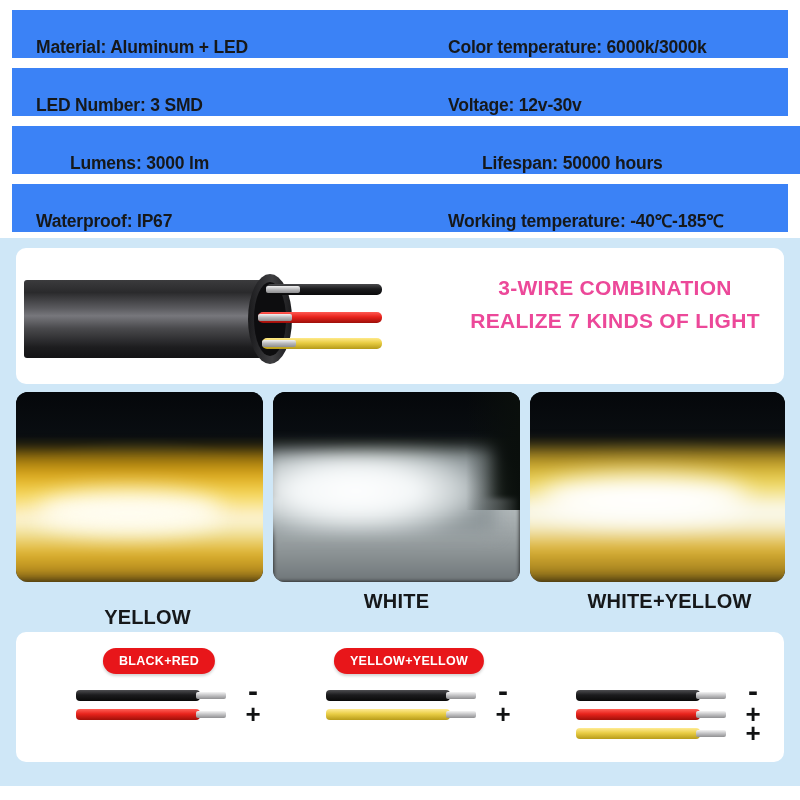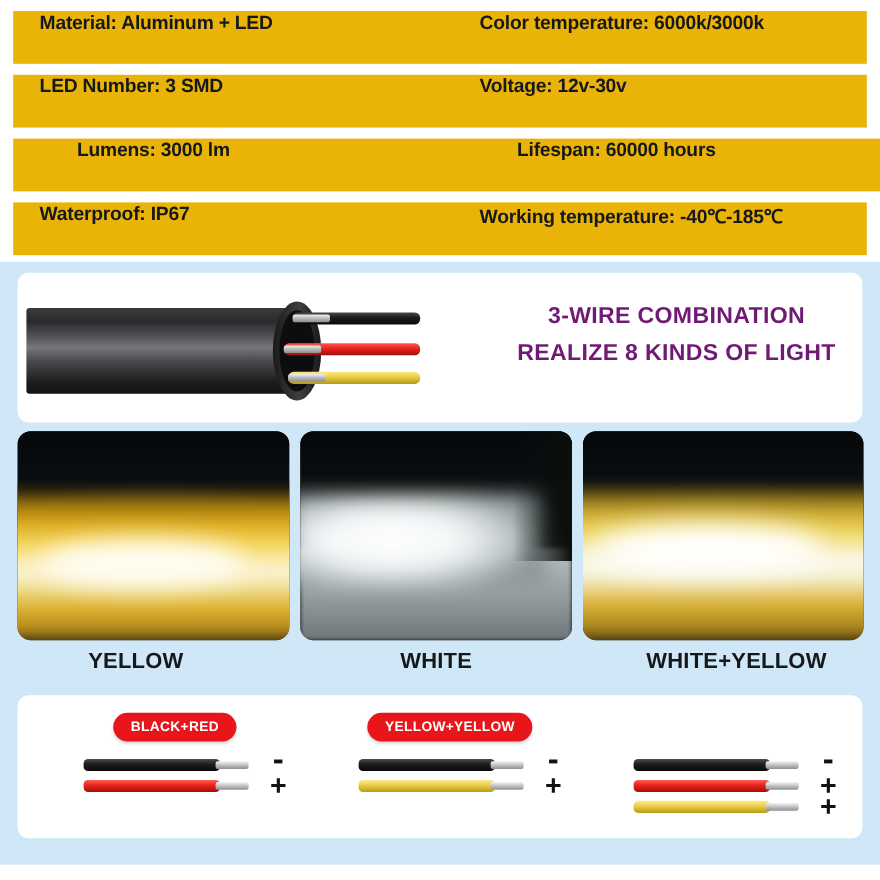--- a/index.html
+++ b/index.html
@@ -15,8 +15,8 @@
   .spec-block{position:absolute;left:0;top:0;width:800px;height:238px;background:#ffffff;}
   .spec-row{
     position:absolute;left:12px;width:776px;height:48px;
-    background:#eab308;
-    display:flex;align-items:flex-start;
+    background:#3b82f6;
+    display:flex;align-items:flex-end;
   }
   .spec-row.r0{top:10px;}
   .spec-row.r1{top:68px;}

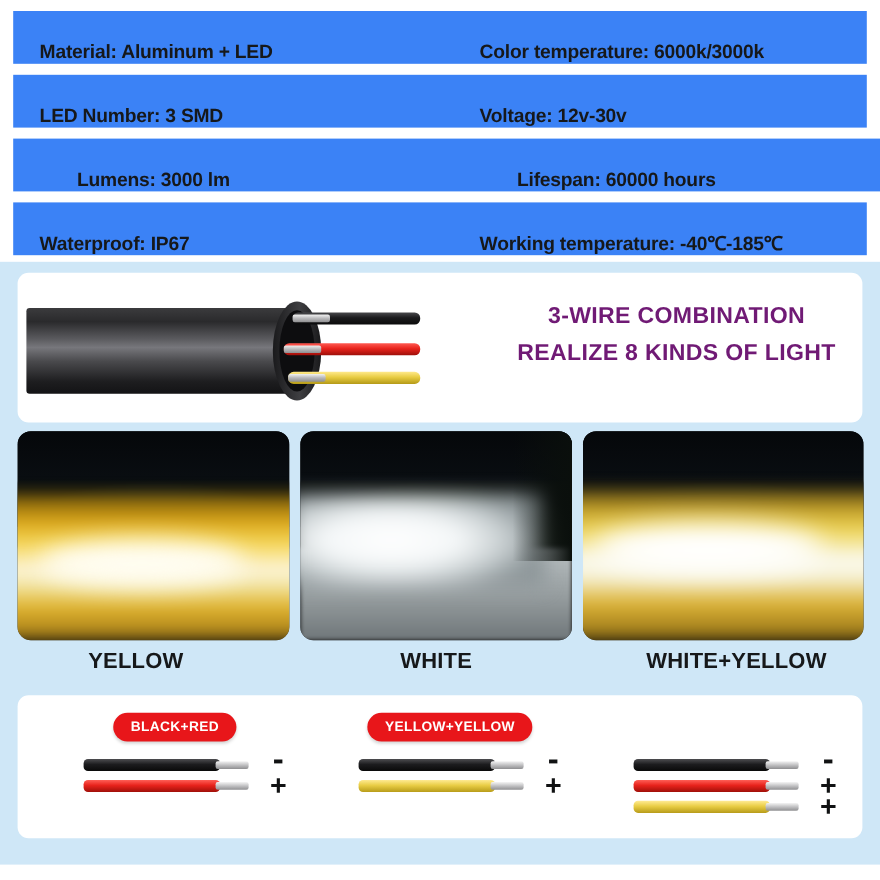--- a/index.html
+++ b/index.html
@@ -27,7 +27,7 @@
     letter-spacing:-0.2px;white-space:nowrap;
   }
   .spec-cell.left{margin-left:24px;width:400px;}
-  .spec-cell.right{margin-left:0px;}
+  .spec-cell.right{margin-left:12px;}
 
   
   .blue{

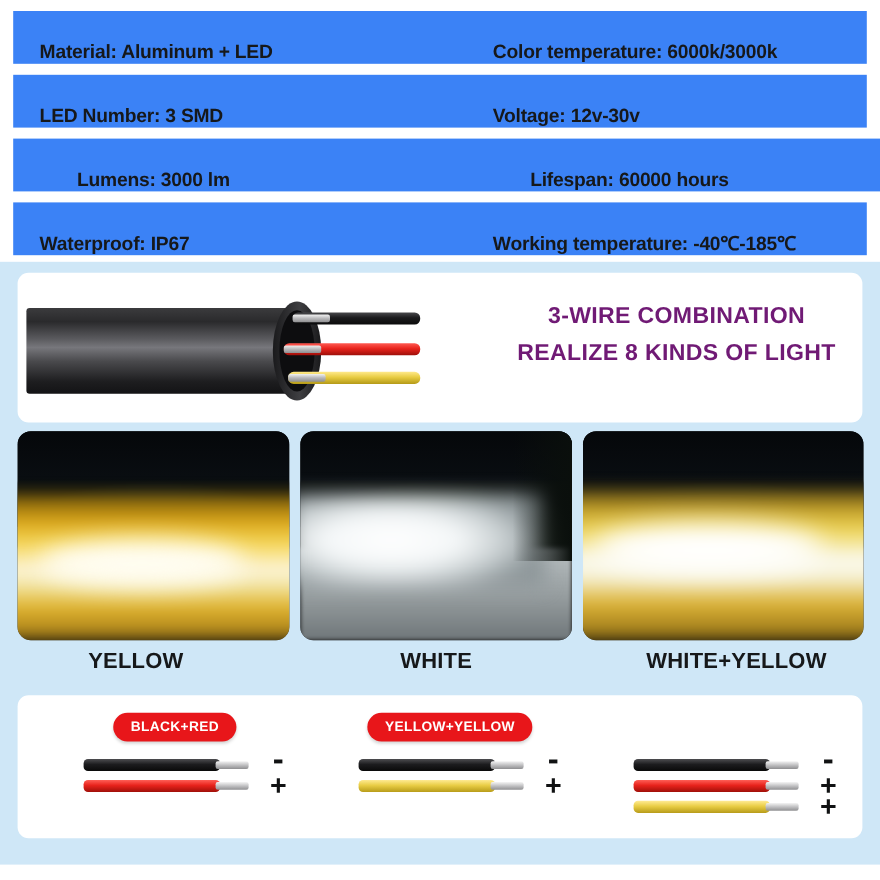--- a/index.html
+++ b/index.html
@@ -186,7 +186,7 @@
     </div>
     <div class="spec-row r2">
       <div class="spec-cell left">Lumens: 3000 lm</div>
-      <div class="spec-cell right">Lifespan: 60000 hours</div>
+      <div class="spec-cell right">Lifespan: 50000 hours</div>
     </div>
     <div class="spec-row r3">
       <div class="spec-cell left">Waterproof: IP67</div>

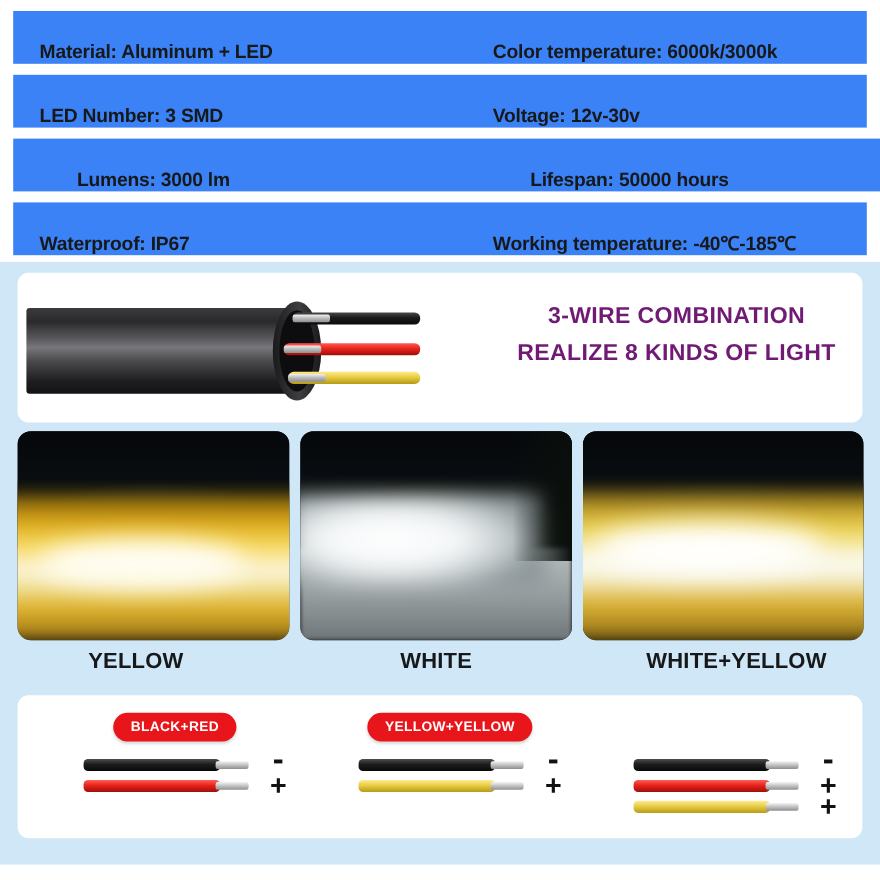--- a/index.html
+++ b/index.html
@@ -70,7 +70,7 @@
 
   .cable-text{
     position:absolute;left:436px;top:24px;width:326px;
-    text-align:center;color:#701a75;
+    text-align:center;color:#ec4899;
   }
   .cable-text .ln{
     font-size:21px;font-weight:bold;letter-spacing:0.3px;line-height:1.55;

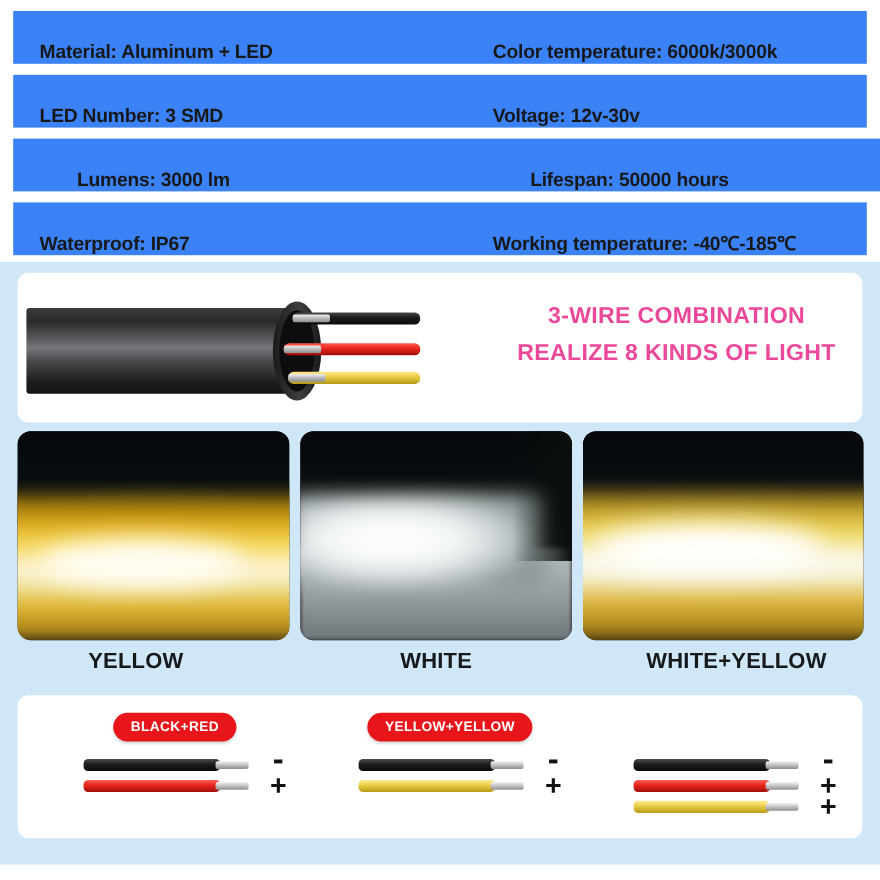--- a/index.html
+++ b/index.html
@@ -219,7 +219,7 @@
 
       <div class="cable-text">
         <div class="ln">3-WIRE COMBINATION</div>
-        <div class="ln">REALIZE 8 KINDS OF LIGHT</div>
+        <div class="ln">REALIZE 7 KINDS OF LIGHT</div>
       </div>
     </div>
 

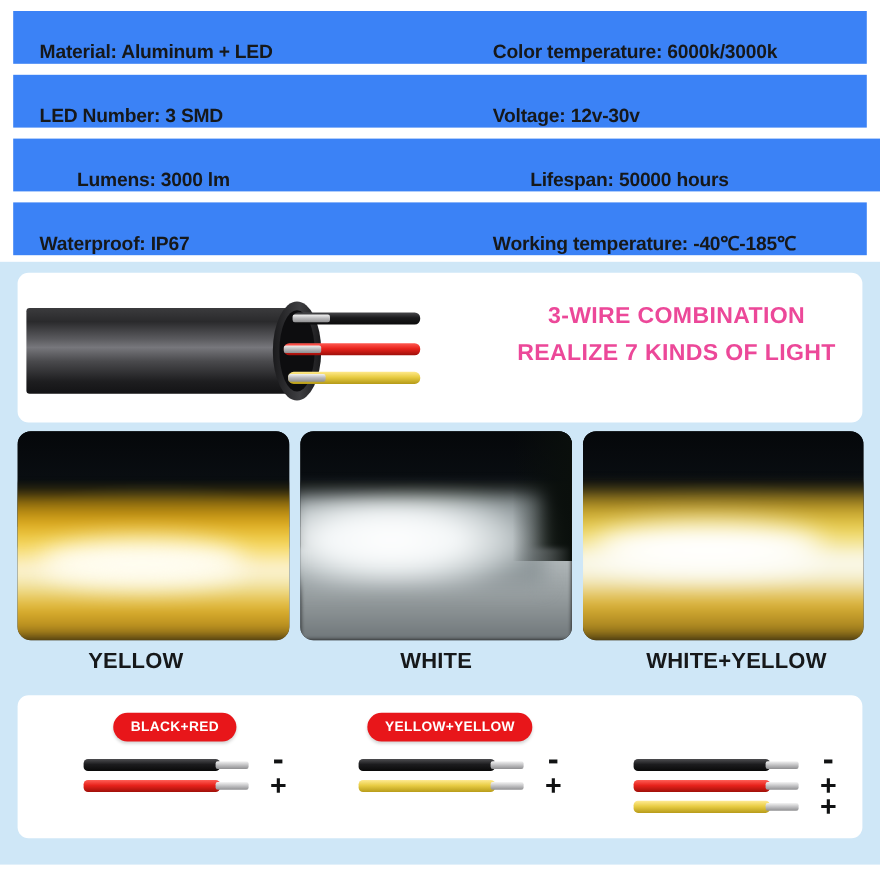--- a/index.html
+++ b/index.html
@@ -133,7 +133,7 @@
     position:absolute;top:352px;font-size:20px;font-weight:bold;color:#16181a;
     text-align:center;letter-spacing:0.2px;white-space:nowrap;
   }
-  .l1{left:0;width:247px;}
+  .l1{left:24px;width:247px;margin-top:16px;}
   .l2{left:273px;width:247px;}
   .l3{left:542px;width:255px;}
 

